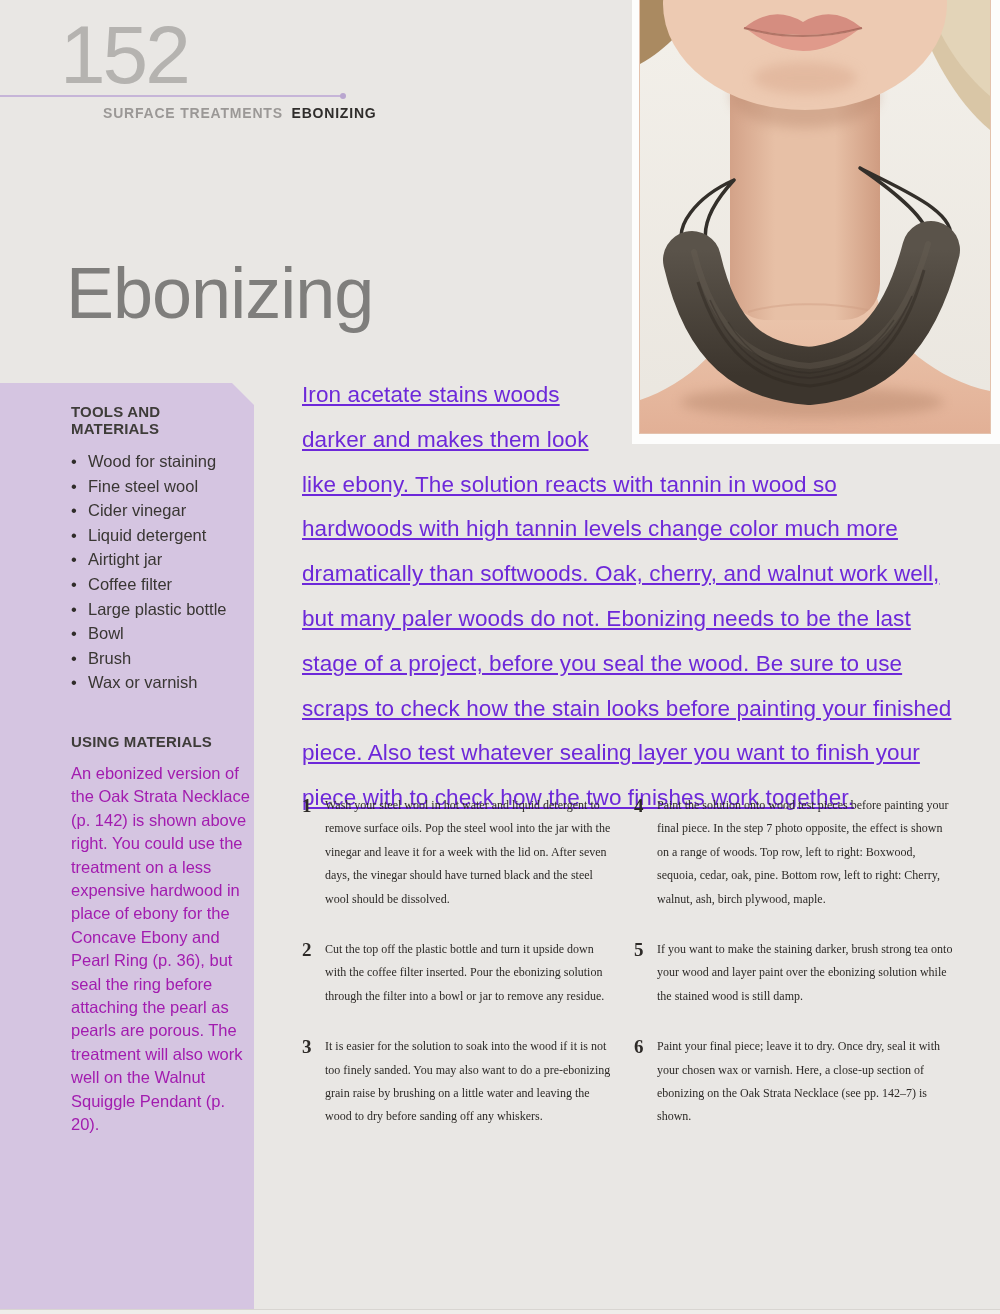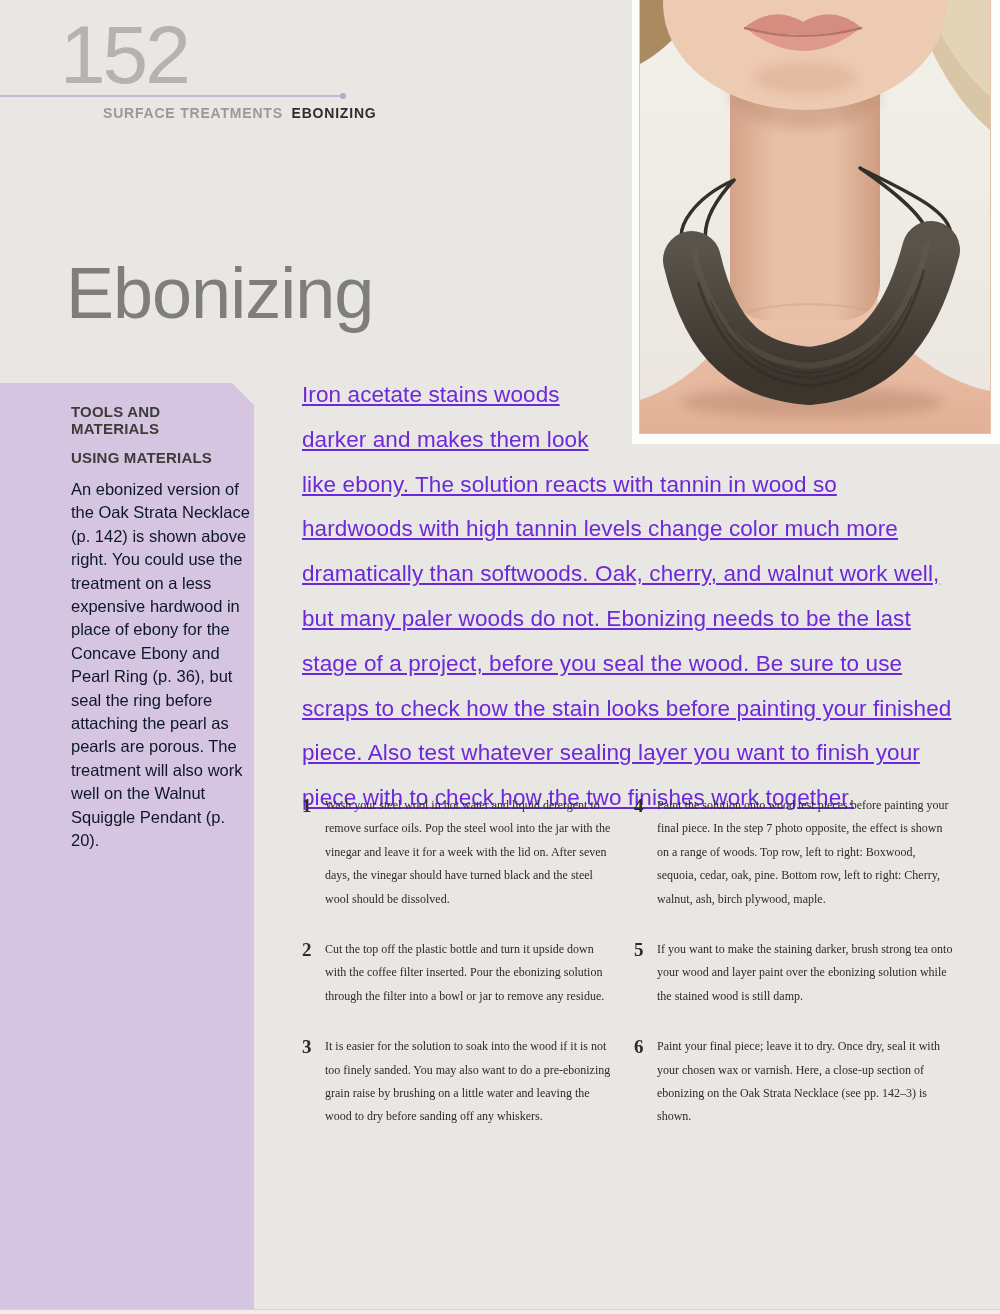--- a/index.html
+++ b/index.html
@@ -107,6 +107,18 @@
 
   <aside class="sidebar">
     <h2>TOOLS AND MATERIALS</h2>
+    <ul class="tools-list">
+      <li>Wood for staining</li>
+      <li>Fine steel wool</li>
+      <li>Cider vinegar</li>
+      <li>Liquid detergent</li>
+      <li>Airtight jar</li>
+      <li>Coffee filter</li>
+      <li>Large plastic bottle</li>
+      <li>Bowl</li>
+      <li>Brush</li>
+      <li>Wax or varnish</li>
+    </ul>
     <h2>USING MATERIALS</h2>
     <p class="using-text">An ebonized version of the Oak Strata Necklace (p. 142) is shown above right. You could use the treatment on a less expensive hardwood in place of ebony for the Concave Ebony and Pearl Ring (p. 36), but seal the ring before attaching the pearl as pearls are porous. The treatment will also work well on the Walnut Squiggle Pendant (p. 20).</p>
   </aside>

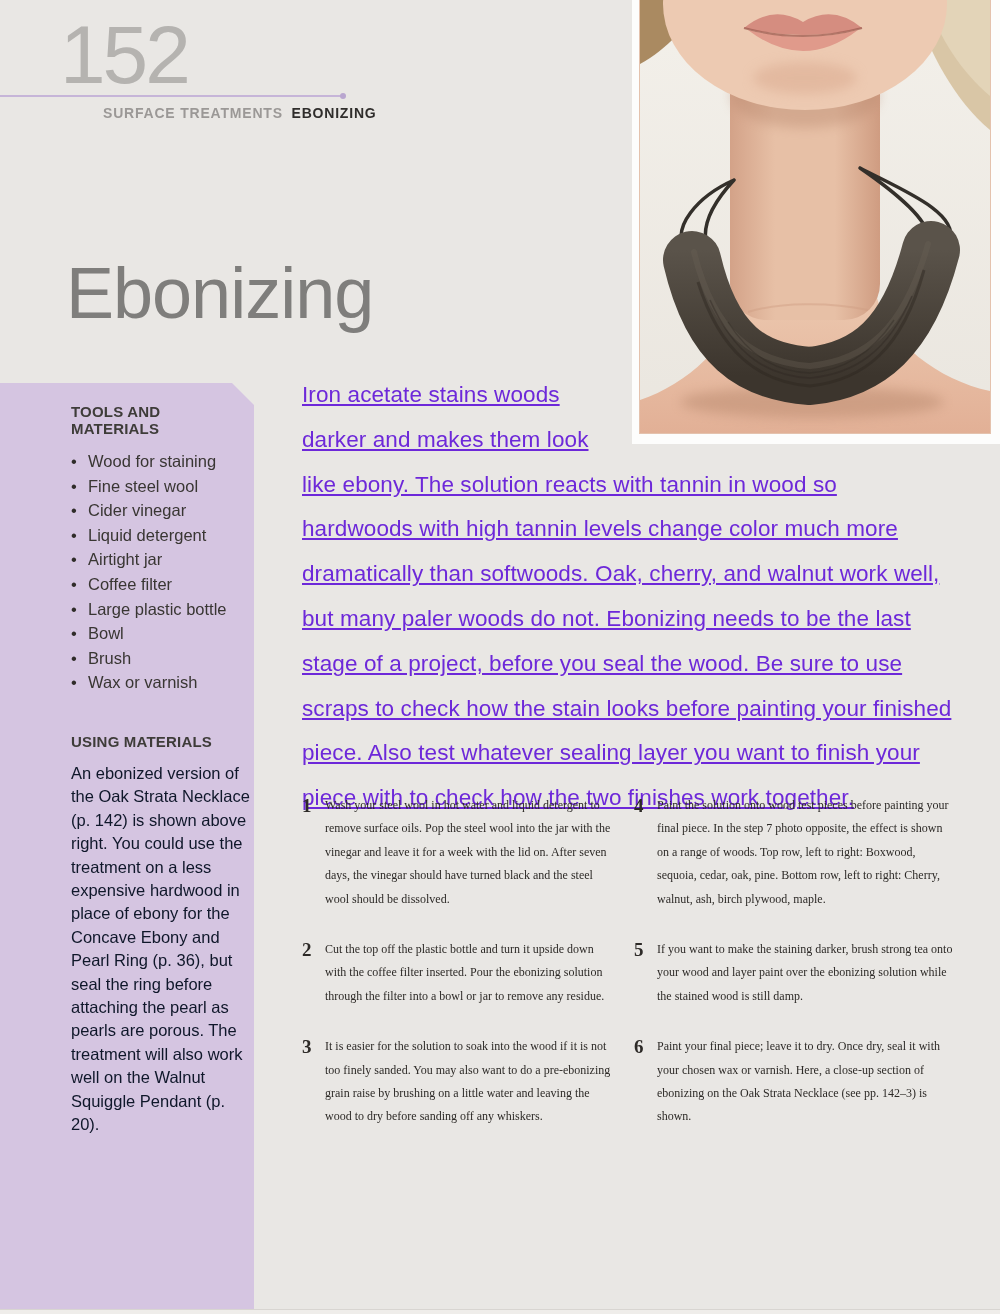--- a/index.html
+++ b/index.html
@@ -55,7 +55,7 @@
     content:"•"; position:absolute; left:0; top:0; color:#2f2c29;
   }
   .using-text {
-    width:182px; font-size:16.5px; line-height:23.4px; color:#0f172a;
+    width:182px; font-size:16.5px; line-height:23.4px; color:#a21caf;
   }
   
   .photo-frame {

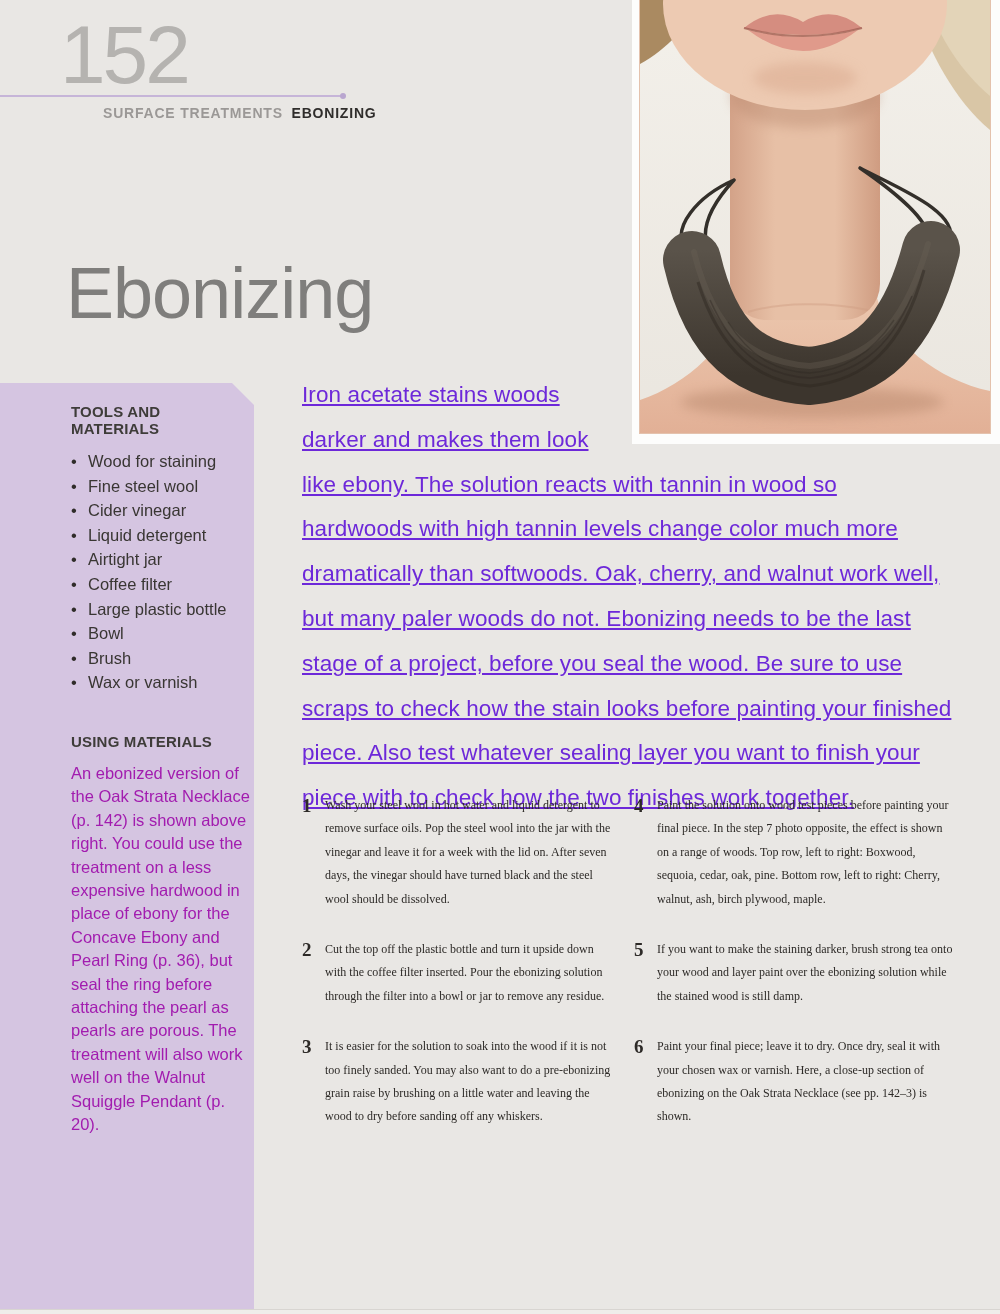--- a/index.html
+++ b/index.html
@@ -215,7 +215,7 @@
       </div>
       <div class="step">
         <span class="step-num">6</span>
-        <p class="step-text">Paint your final piece; leave it to dry. Once dry, seal it with your chosen wax or varnish. Here, a close-up section of ebonizing on the Oak Strata Necklace (see pp. 142–3) is shown.</p>
+        <p class="step-text">Paint your final piece; leave it to dry. Once dry, seal it with your chosen wax or varnish. Here, a close-up section of ebonizing on the Oak Strata Necklace (see pp. 142–7) is shown.</p>
       </div>
     </div>
   </section>

